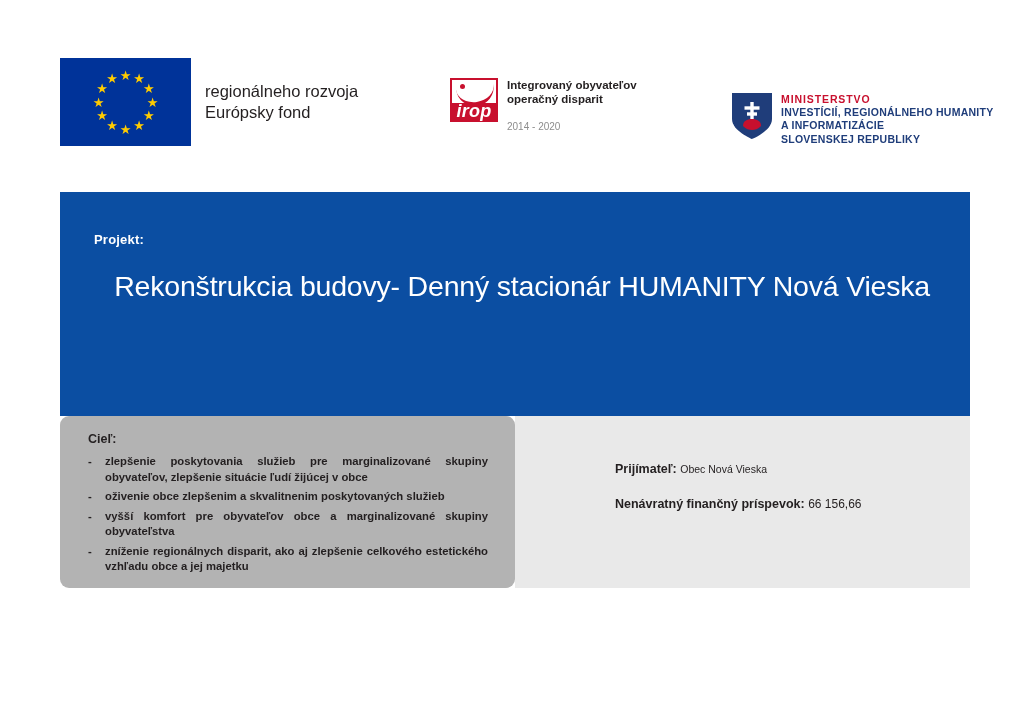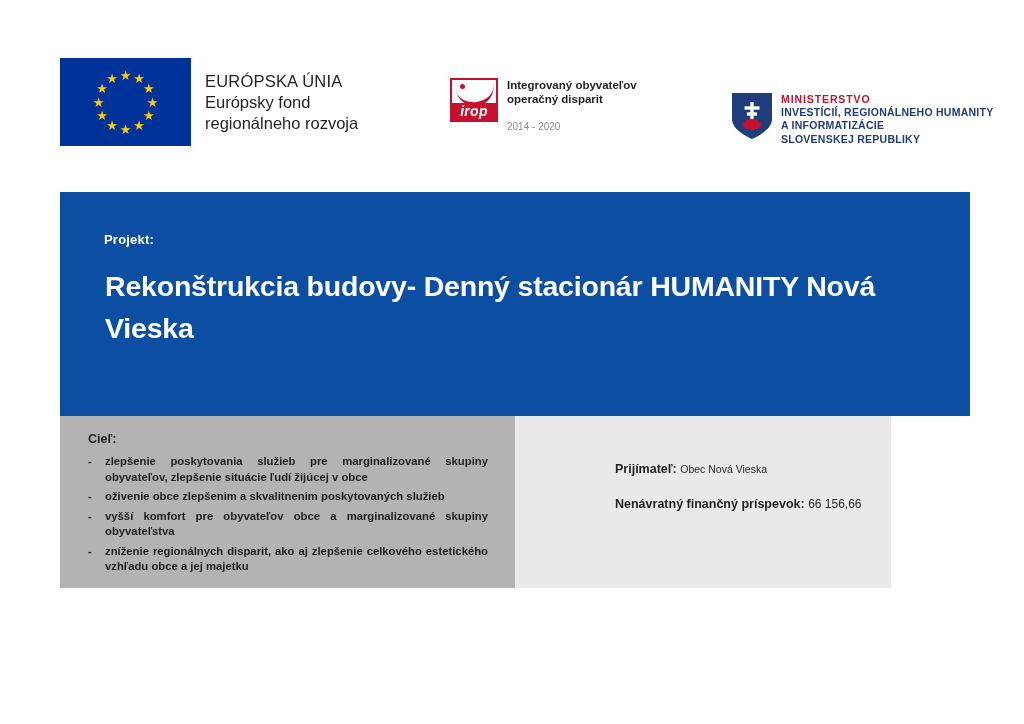--- a/index.html
+++ b/index.html
@@ -284,7 +284,6 @@
           <span class="eu-star" style="left: 45.5px; top: 14.1173px;">★</span>
         </div>
       <div class="eu-text">
-        <div class="l1">EURÓPSKA ÚNIA</div>
         <div>Európsky fond</div>
         <div>regionálneho rozvoja</div>
       </div>

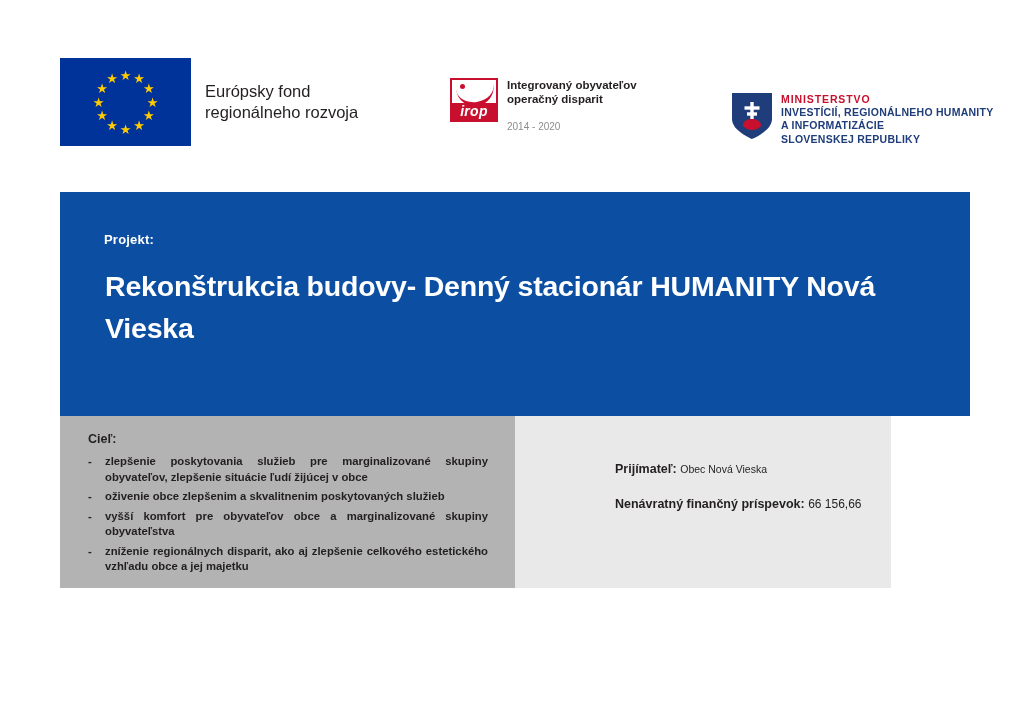--- a/index.html
+++ b/index.html
@@ -284,8 +284,8 @@
           <span class="eu-star" style="left: 45.5px; top: 14.1173px;">★</span>
         </div>
       <div class="eu-text">
+        <div>regionálneho rozvoja</div>
         <div>Európsky fond</div>
-        <div>regionálneho rozvoja</div>
       </div>
     </div>
 

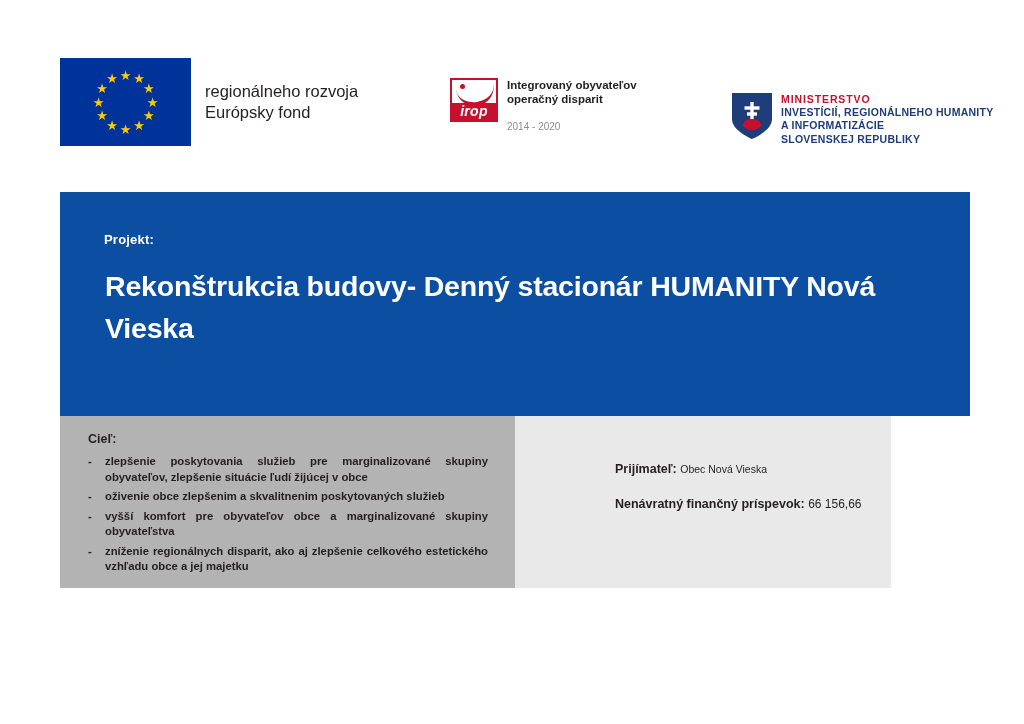--- a/index.html
+++ b/index.html
@@ -94,7 +94,7 @@
     color: #ffffff;
     font-style: italic;
     font-weight: bold;
-    font-size: 14px;
+    font-size: 18px;
     letter-spacing: .3px;
   }
   .irop-mark .swoosh {

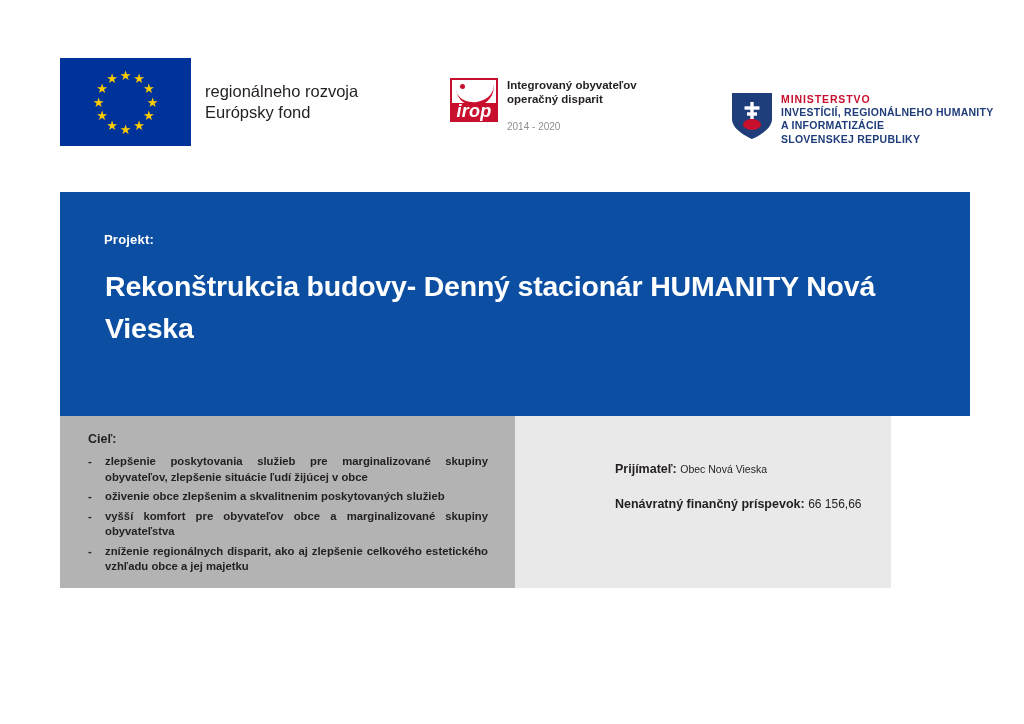--- a/index.html
+++ b/index.html
@@ -169,7 +169,7 @@
   }
   .title-band .label {
     position: absolute;
-    left: 44px;
+    left: 34px;
     top: 40px;
     font-size: 13px;
     font-weight: bold;

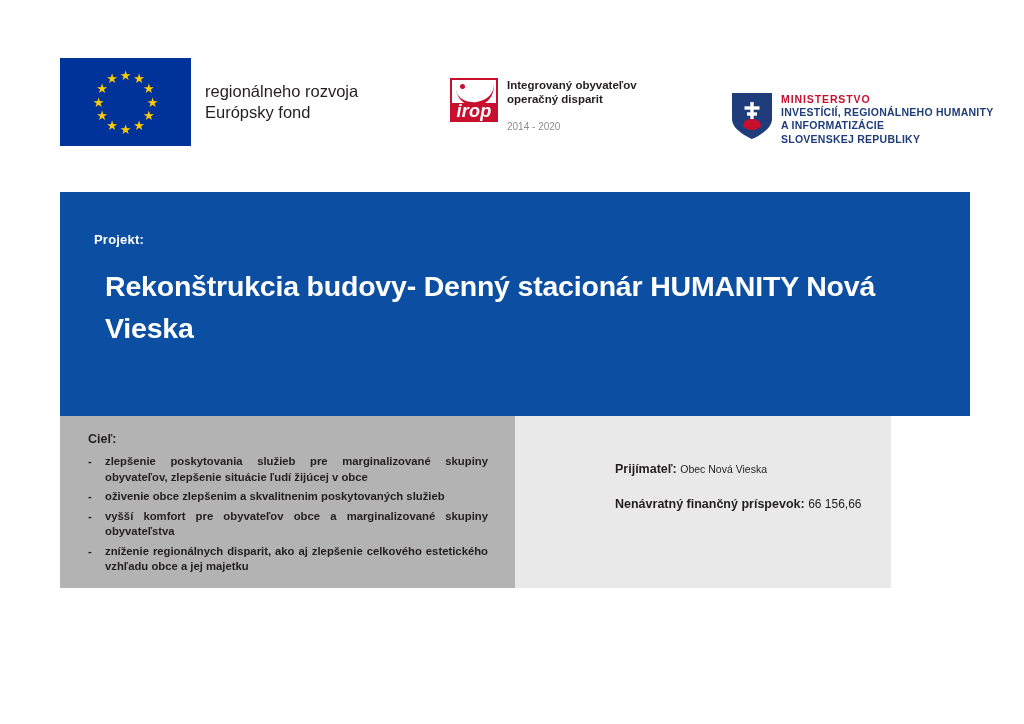--- a/index.html
+++ b/index.html
@@ -181,9 +181,10 @@
     top: 73px;
     right: 40px;
     font-size: 28.5px;
-    font-weight: bold;
+    font-weight: normal;
     line-height: 42px;
     letter-spacing: -.2px;
+    text-align: right;
   }
 
   

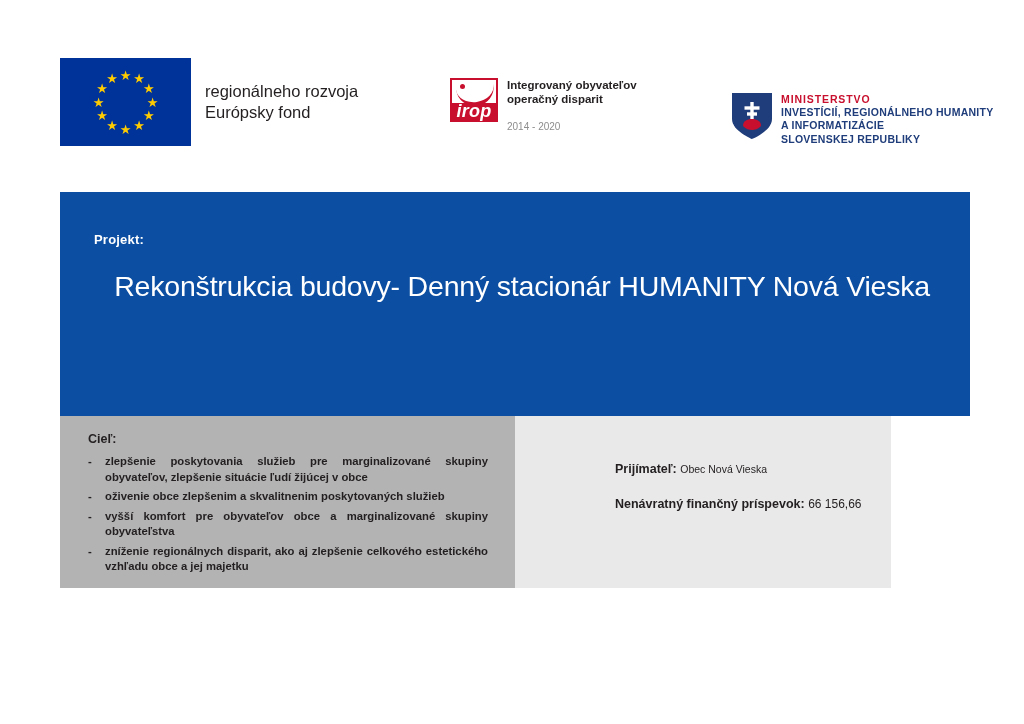--- a/index.html
+++ b/index.html
@@ -202,6 +202,7 @@
     width: 455px;
     height: 172px;
     background: #b3b3b3;
+    border-radius: 9px;
   }
   .info-right {
     position: absolute;

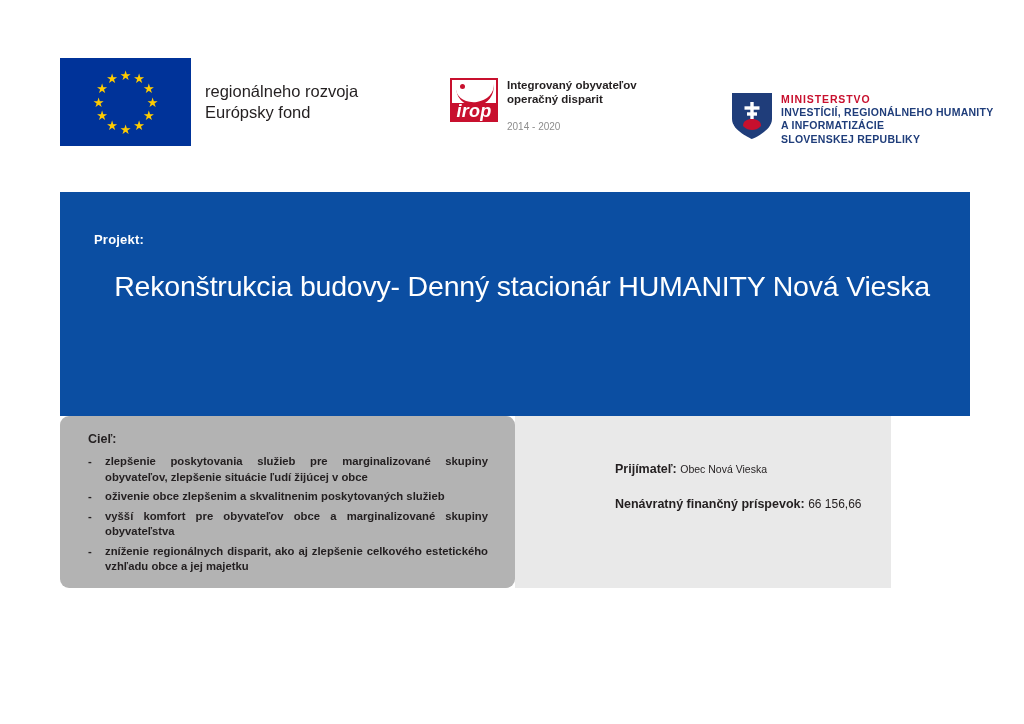--- a/index.html
+++ b/index.html
@@ -208,7 +208,7 @@
     position: absolute;
     left: 455px;
     top: 0;
-    width: 376px;
+    width: 455px;
     height: 172px;
     background: #e9e9e9;
   }

